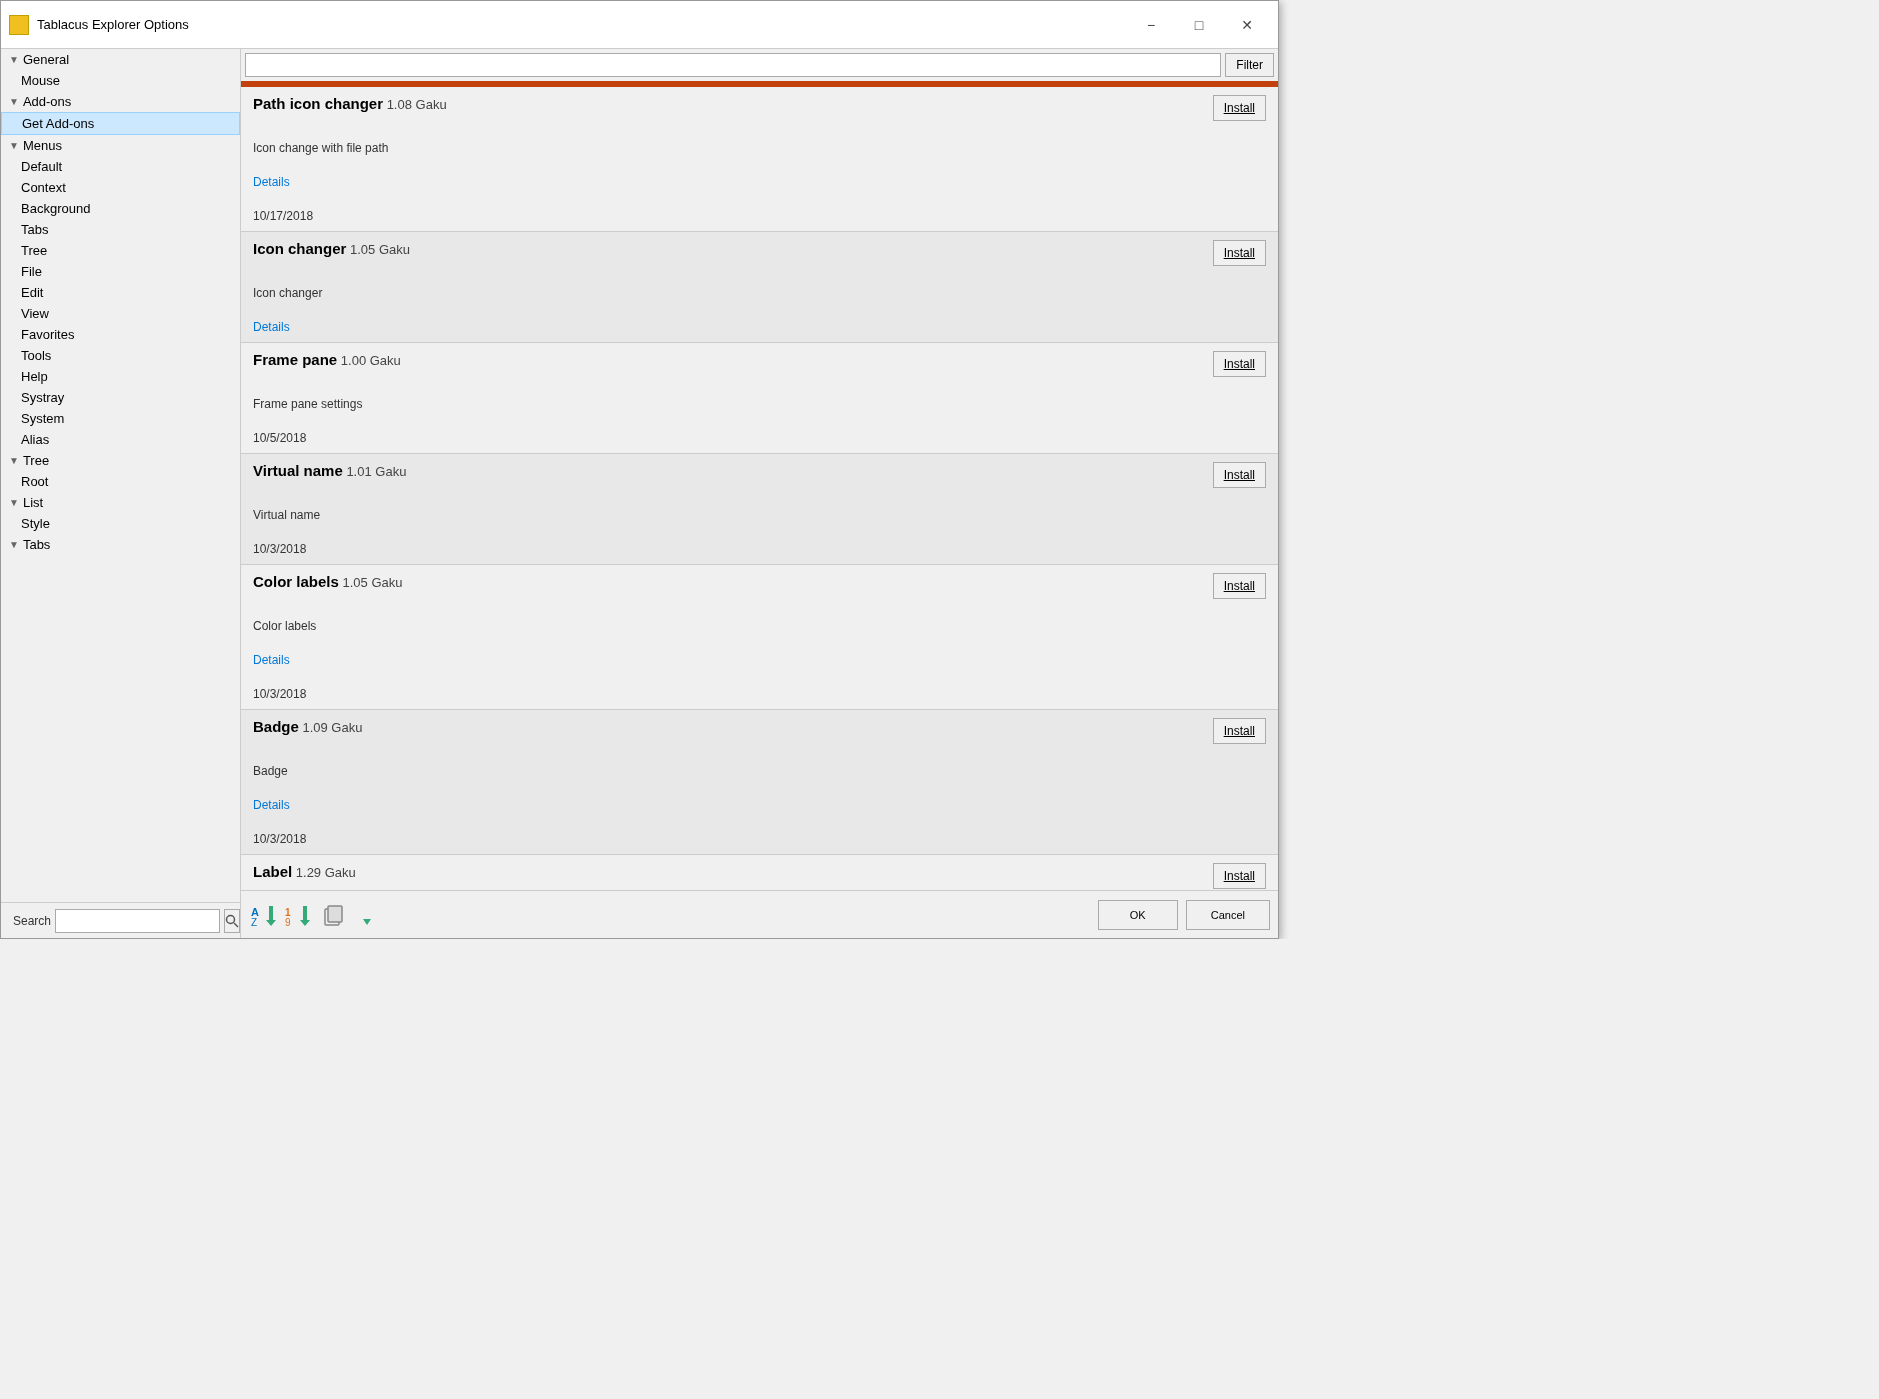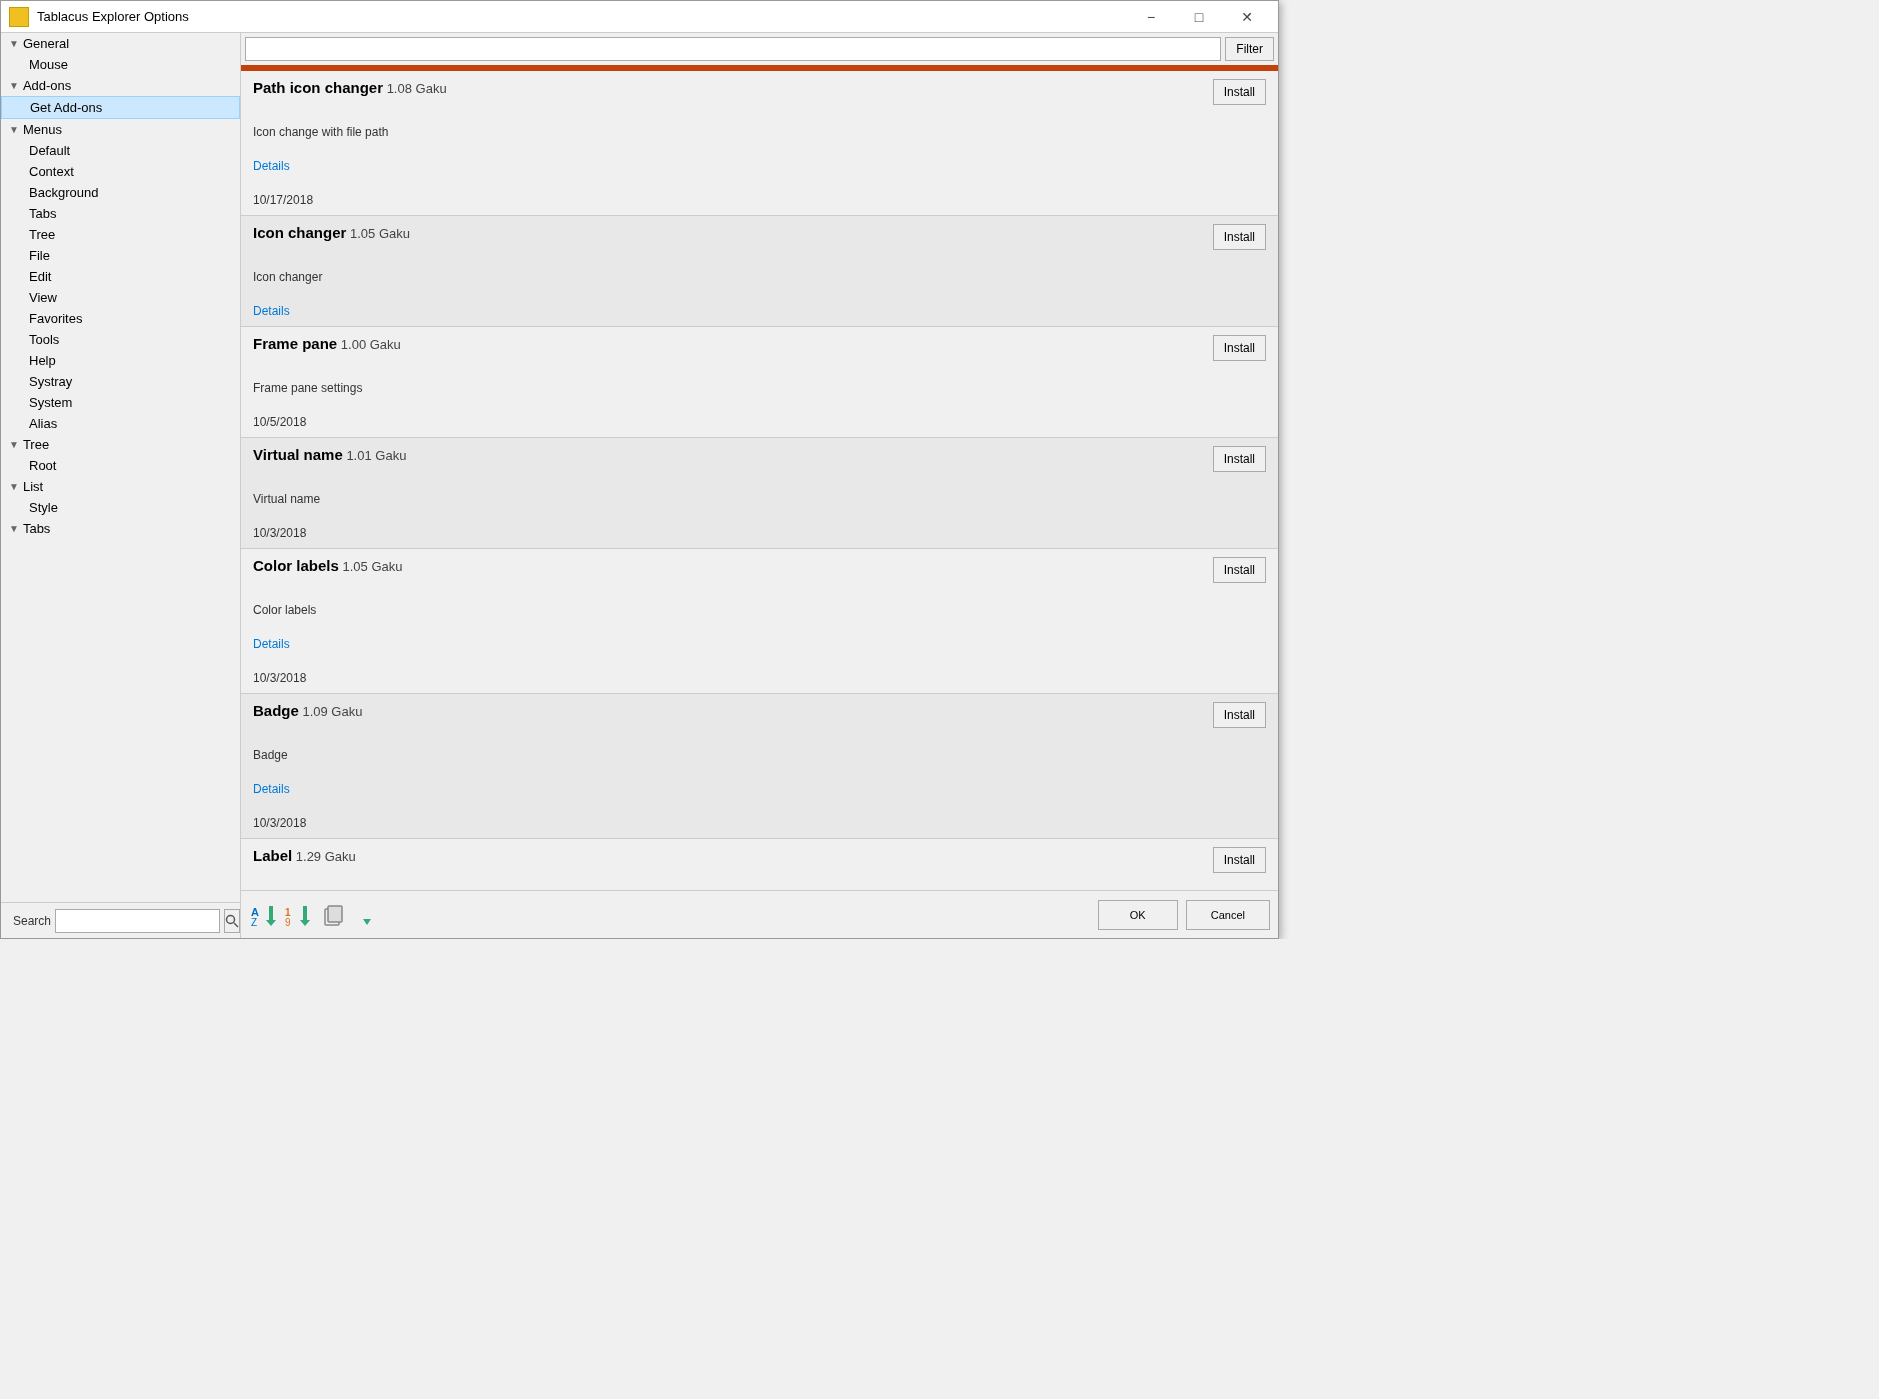--- a/index.html
+++ b/index.html
@@ -18,7 +18,7 @@
 
     .title-bar {
       background: #fff;
-      height: 32px;
+      height: 48px;
       display: flex;
       align-items: center;
       padding: 0 8px;

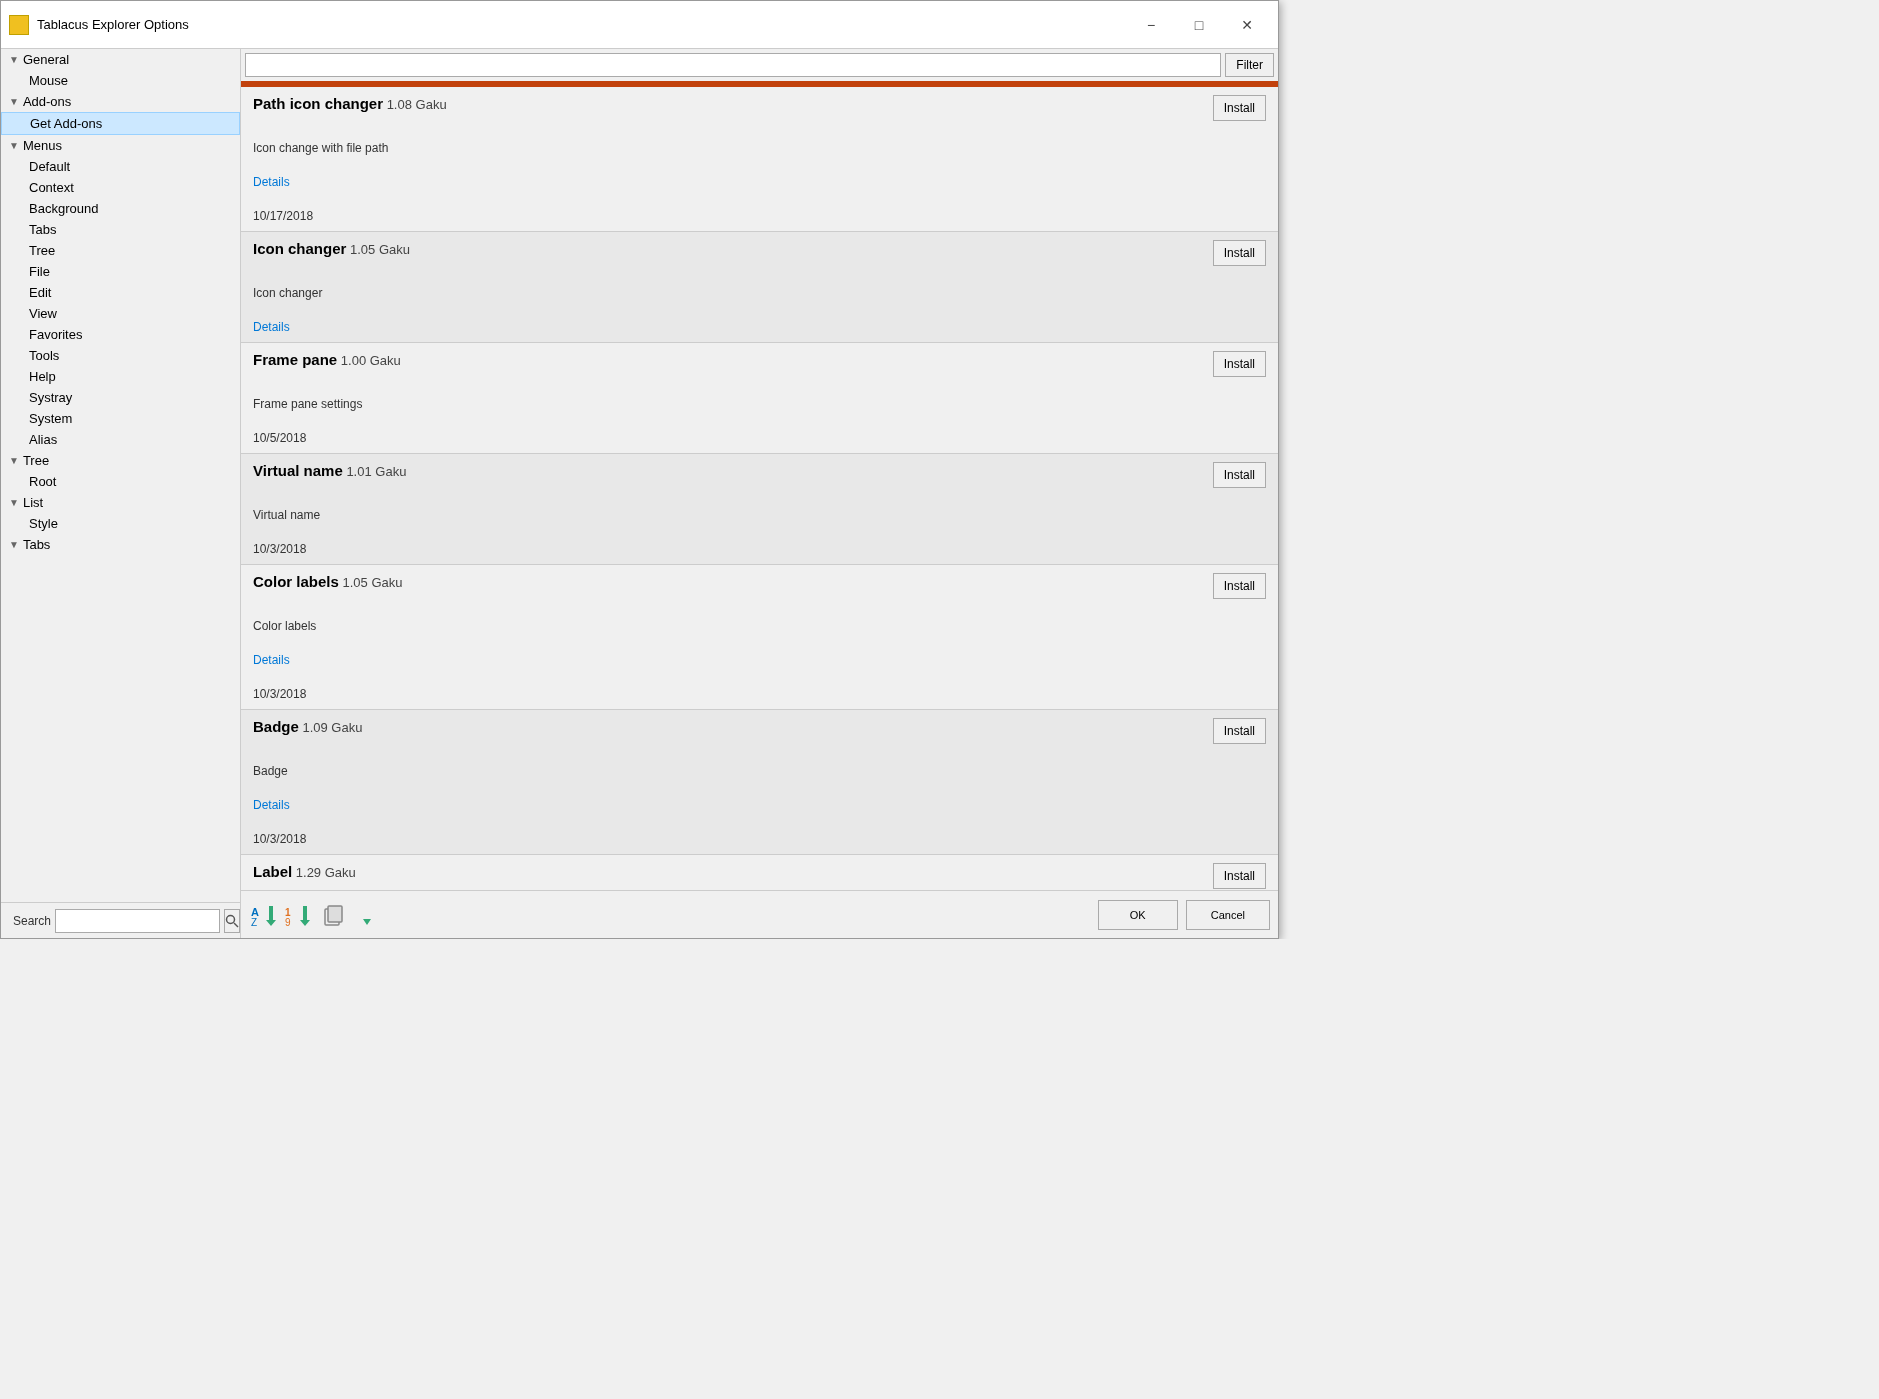--- a/index.html
+++ b/index.html
@@ -107,7 +107,7 @@
     .chevron { font-size: 10px; color: #666; }
 
     .sidebar-child {
-      padding-left: 28px;
+      padding-left: 20px;
     }
 
     .sidebar-bottom {

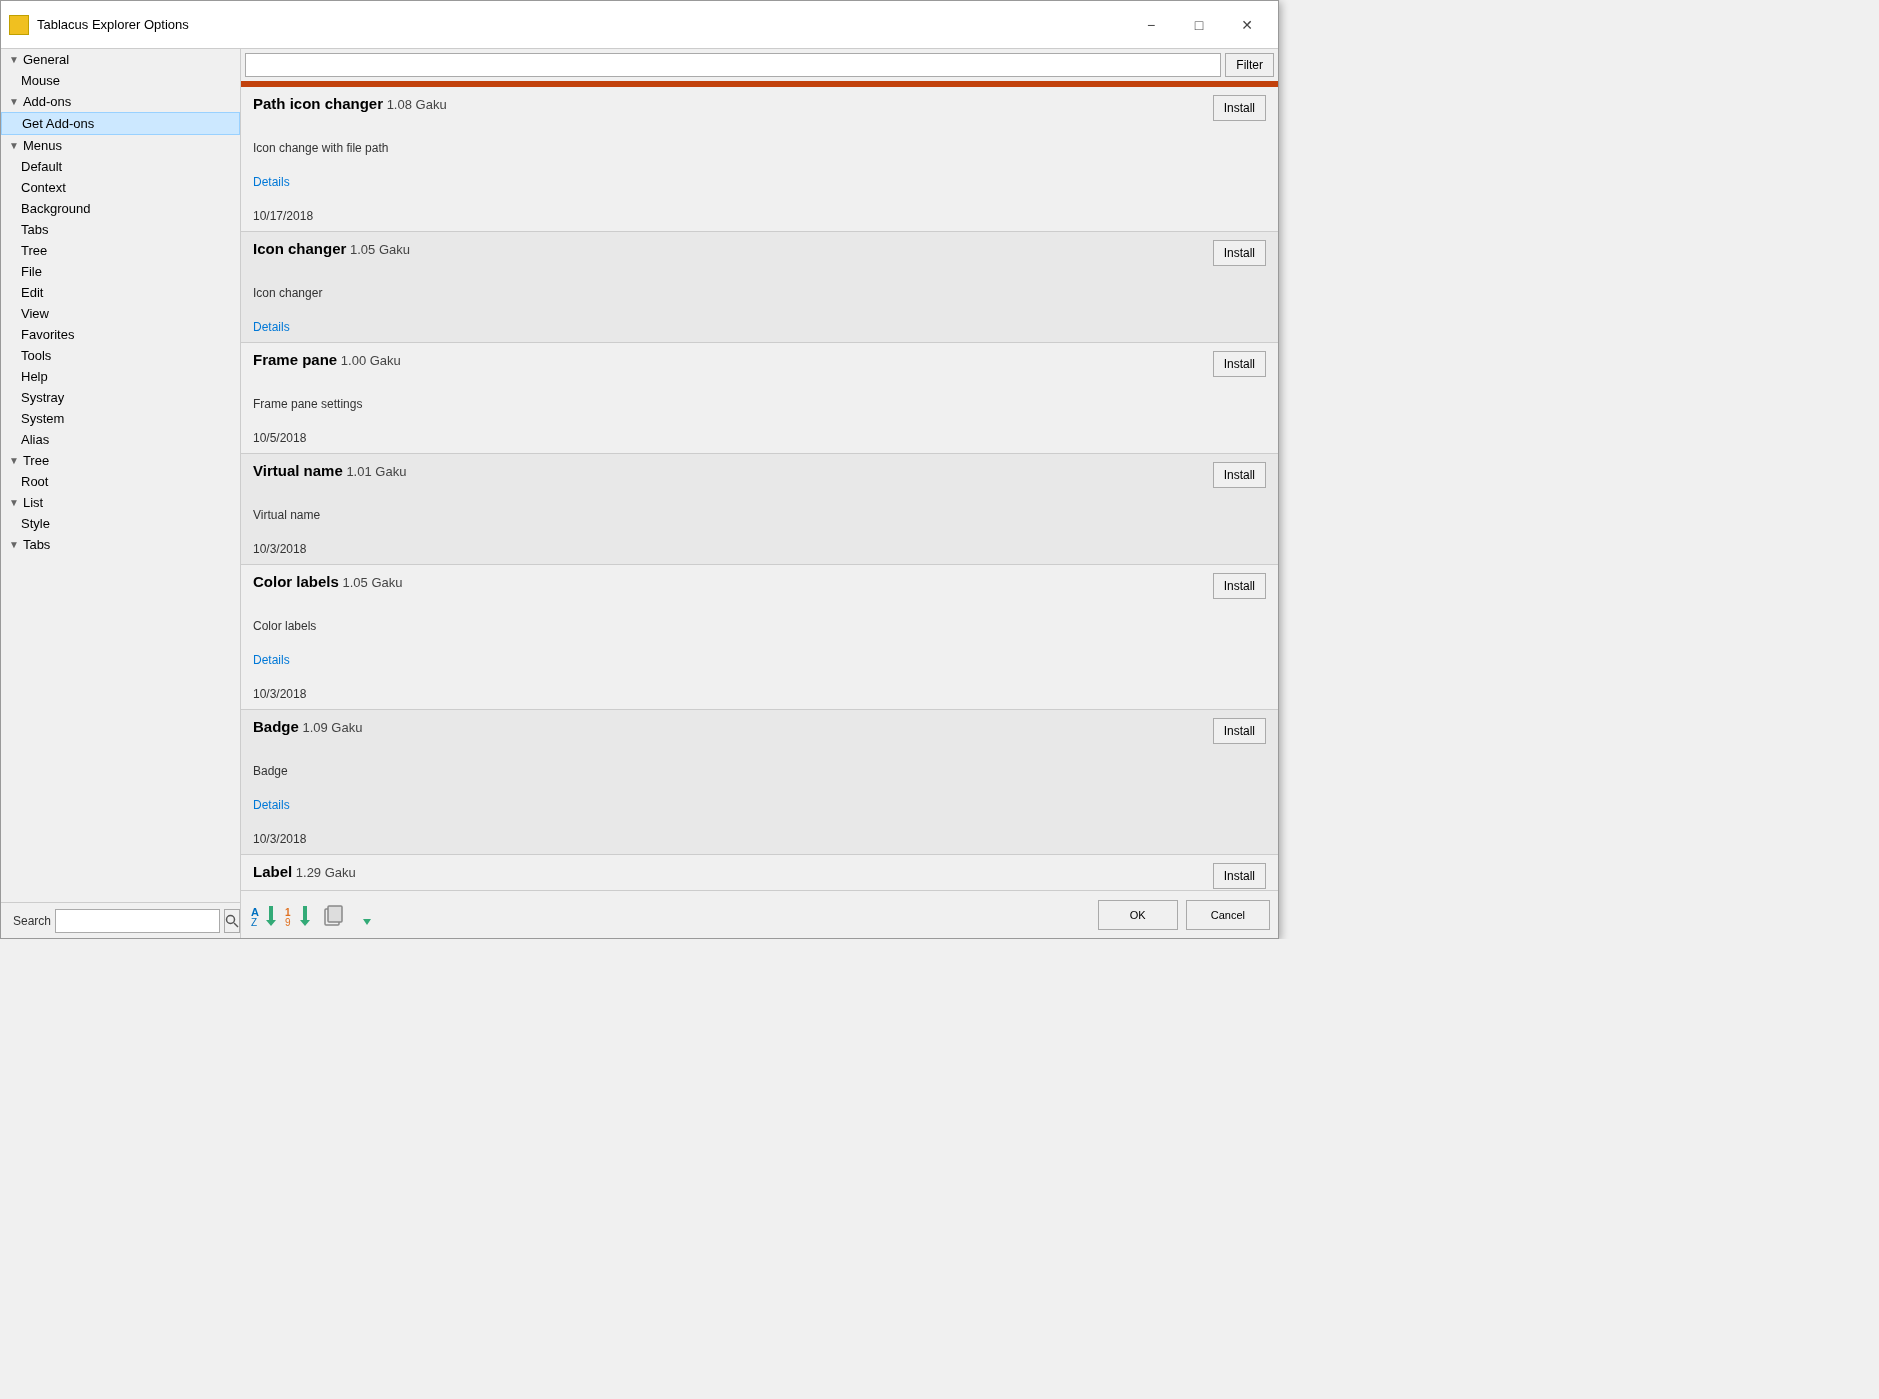--- a/index.html
+++ b/index.html
@@ -238,6 +238,7 @@
       font-size: 12px;
       white-space: nowrap;
       flex-shrink: 0;
+      text-decoration: underline;
     }
 
     

